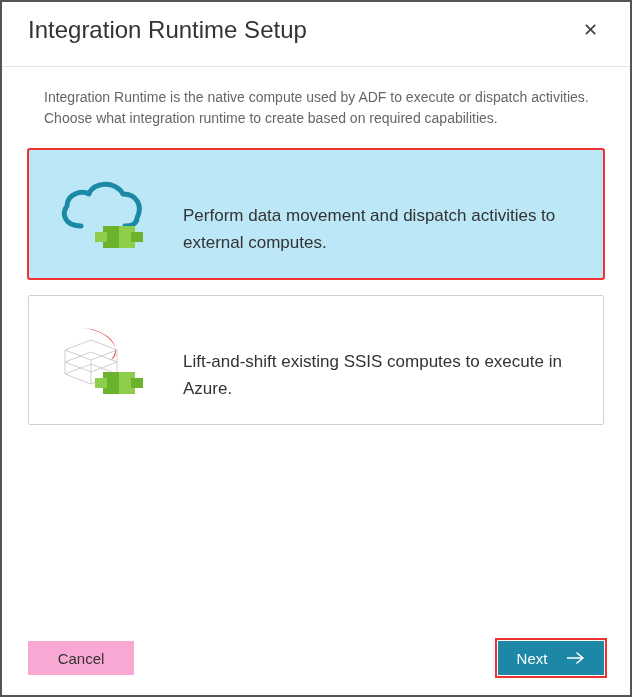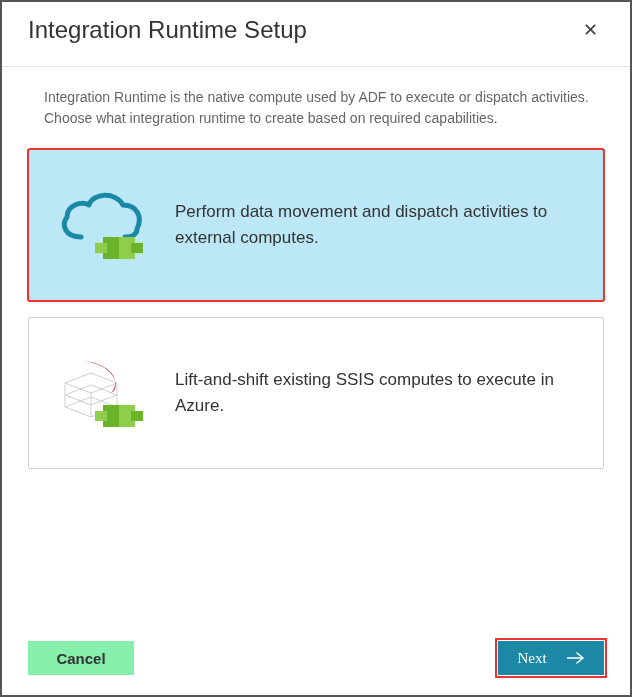--- a/index.html
+++ b/index.html
@@ -52,9 +52,9 @@
     border: 1px solid #d0d0d0;
     border-radius: 2px;
     display: flex;
-    align-items: center;
-    padding: 33px 24px;
-    gap: 24px;
+    align-items: flex-end;
+    padding: 22px 24px;
+    gap: 32px;
     cursor: pointer;
     min-height: 130px;
   }

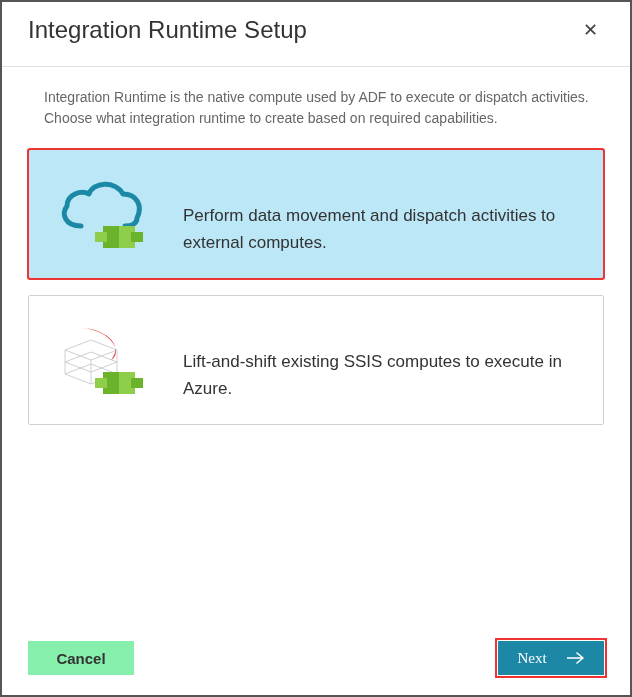--- a/index.html
+++ b/index.html
@@ -96,9 +96,8 @@
     font-family: inherit;
   }
   .btn-cancel {
-    background: #86efac;
+    background: #f9a8d4;
     color: #333;
-    font-weight: bold;
   }
   .btn-next {
     background: #1c88a6;

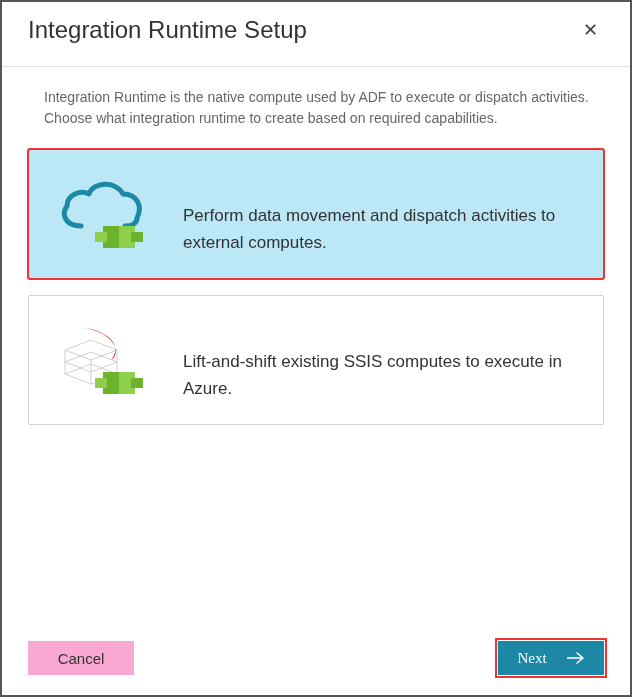--- a/index.html
+++ b/index.html
@@ -105,7 +105,6 @@
     outline: 2px solid #e33;
     outline-offset: 1px;
     gap: 20px;
-    font-family: Liberation Serif, serif;
   }
   .arrow {
     display: inline-flex;

